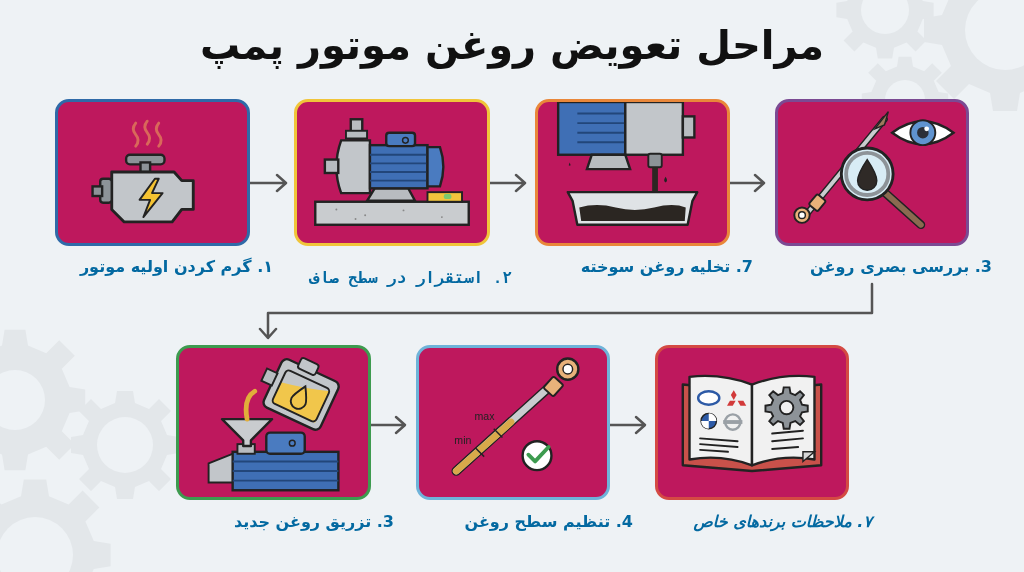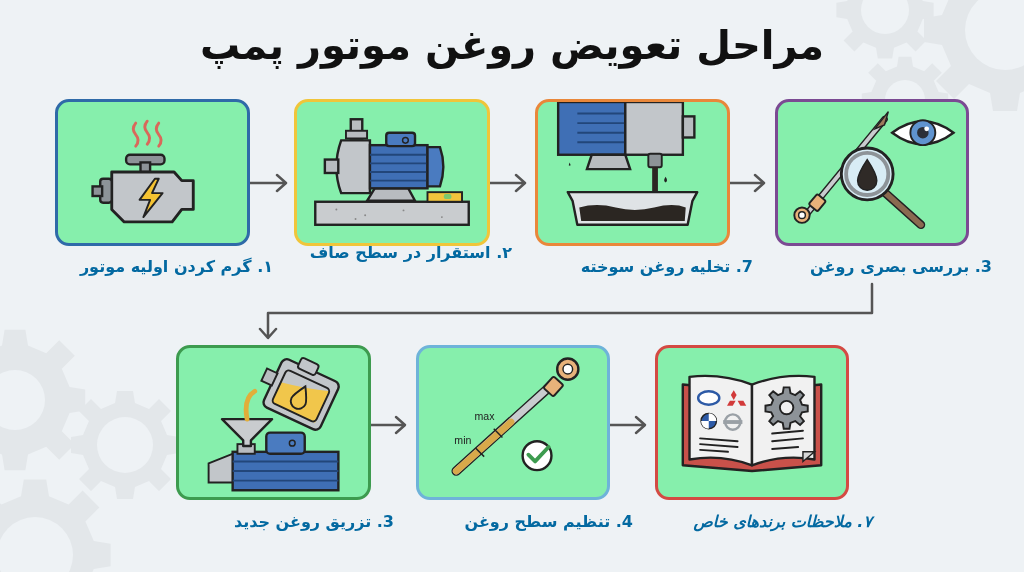--- a/index.html
+++ b/index.html
@@ -126,7 +126,7 @@
       <path d="M135,47 L148,47 Q155,67 148,88 L135,88 Z" fill="#4a7bc0" stroke="#222" stroke-width="2.5"></path>
     </svg>
   </div>
-  <div class="label" style="left:-22px;top:144px;">۲. استقرار در سطح صاف</div>
+  <div class="label" style="left:-22px;top:169px;font-family:Liberation Mono, monospace;">۲. استقرار در سطح صاف</div>
 </div>
 
 <div class="step" style="left:535px;top:99px;">

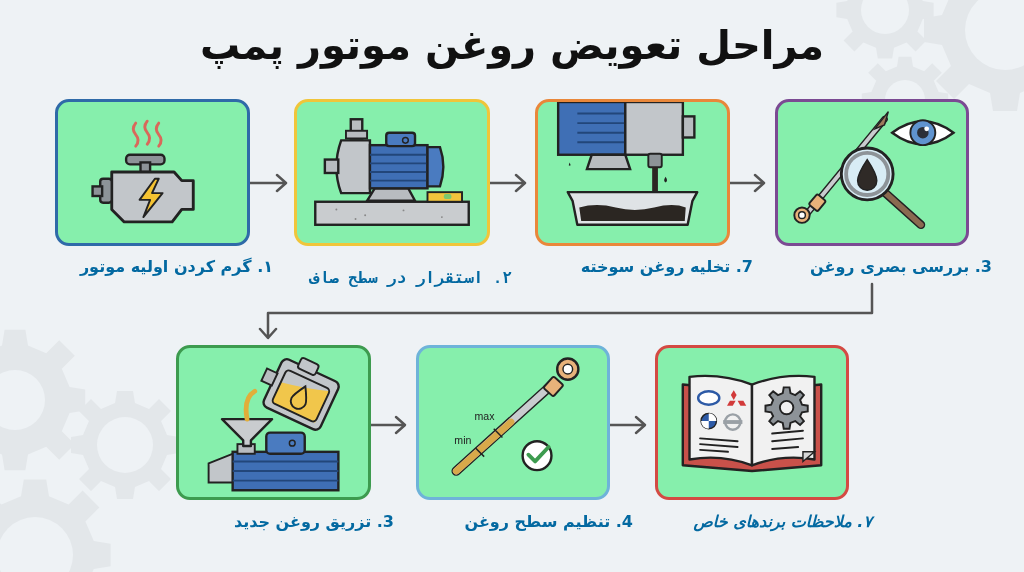--- a/index.html
+++ b/index.html
@@ -18,7 +18,7 @@
   .step { position: absolute; z-index: 2; }
   .box {
     position: absolute; border: 3.5px solid; border-radius: 14px;
-    background: #86efac;
+    background: #be185d;
   }
   .box svg { position: absolute; left: 0; top: 0; width: 100%; height: 100%; }
   .label {

